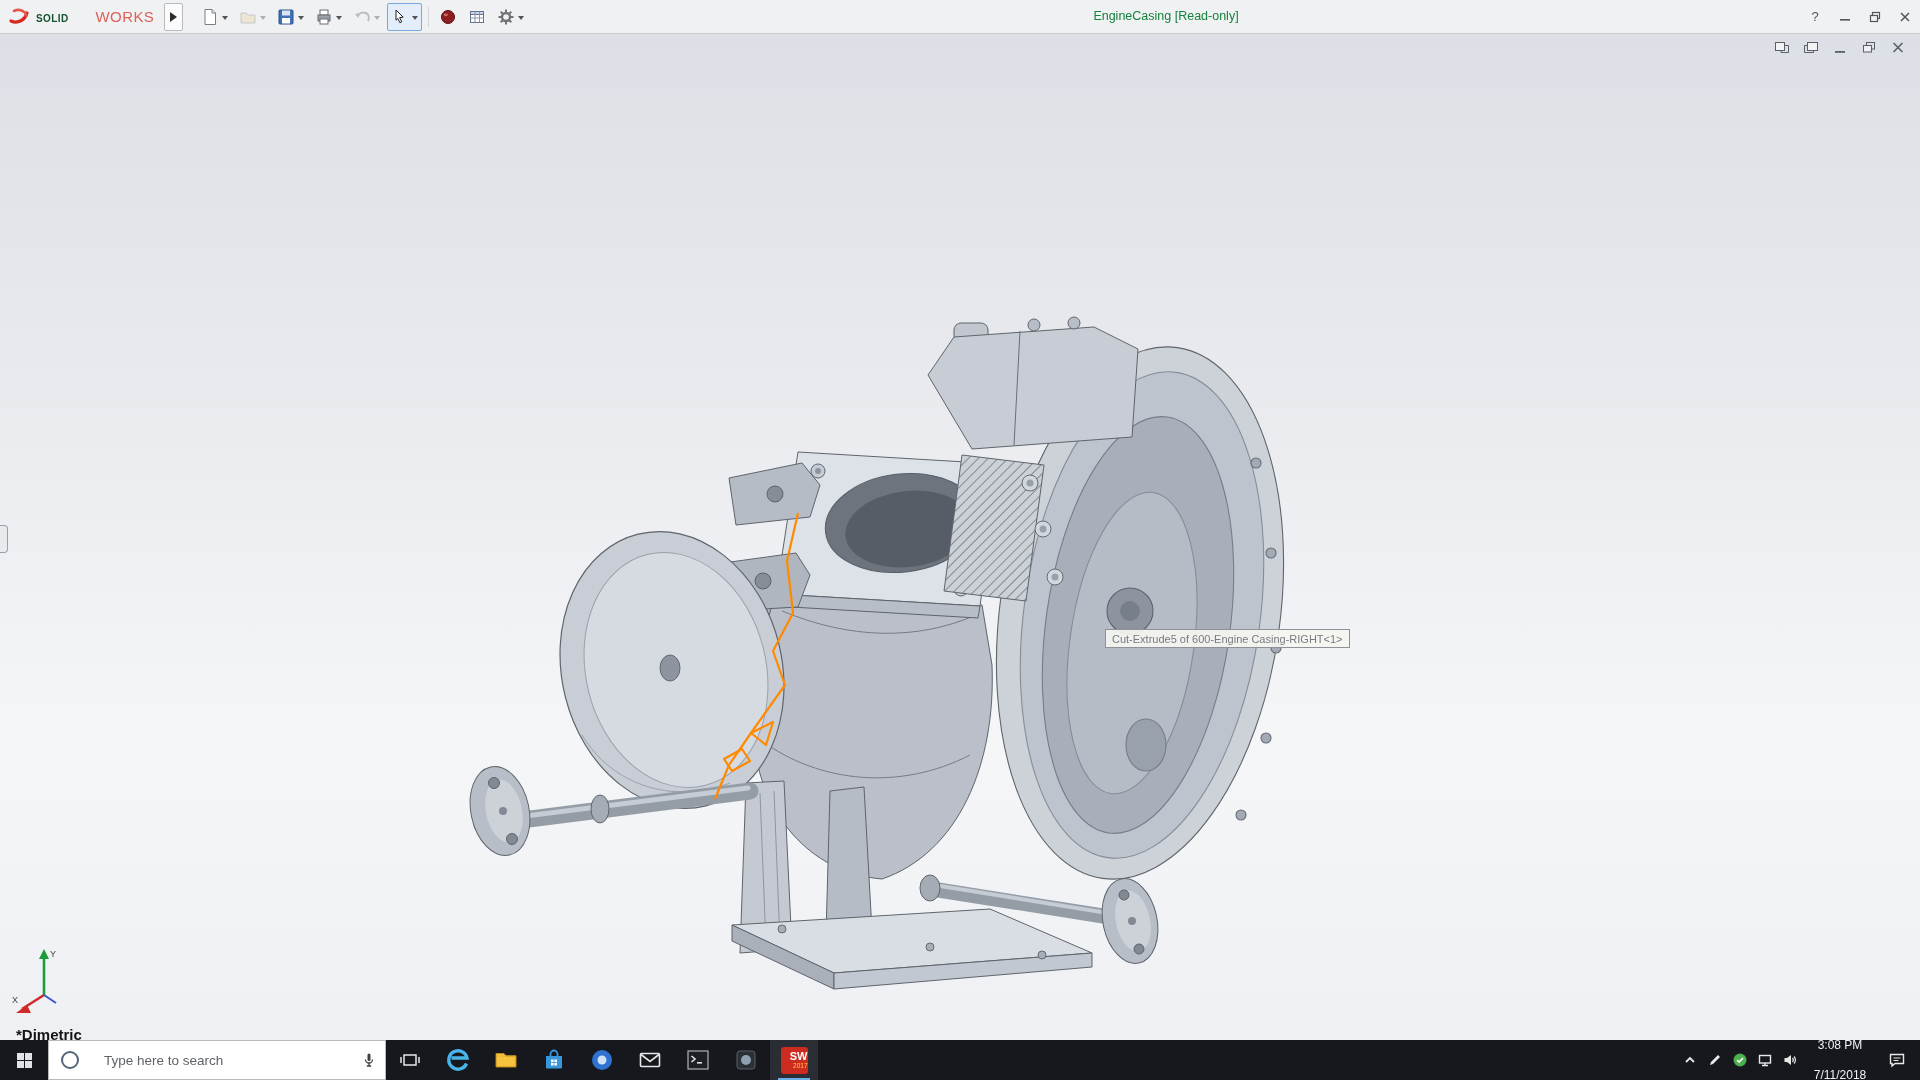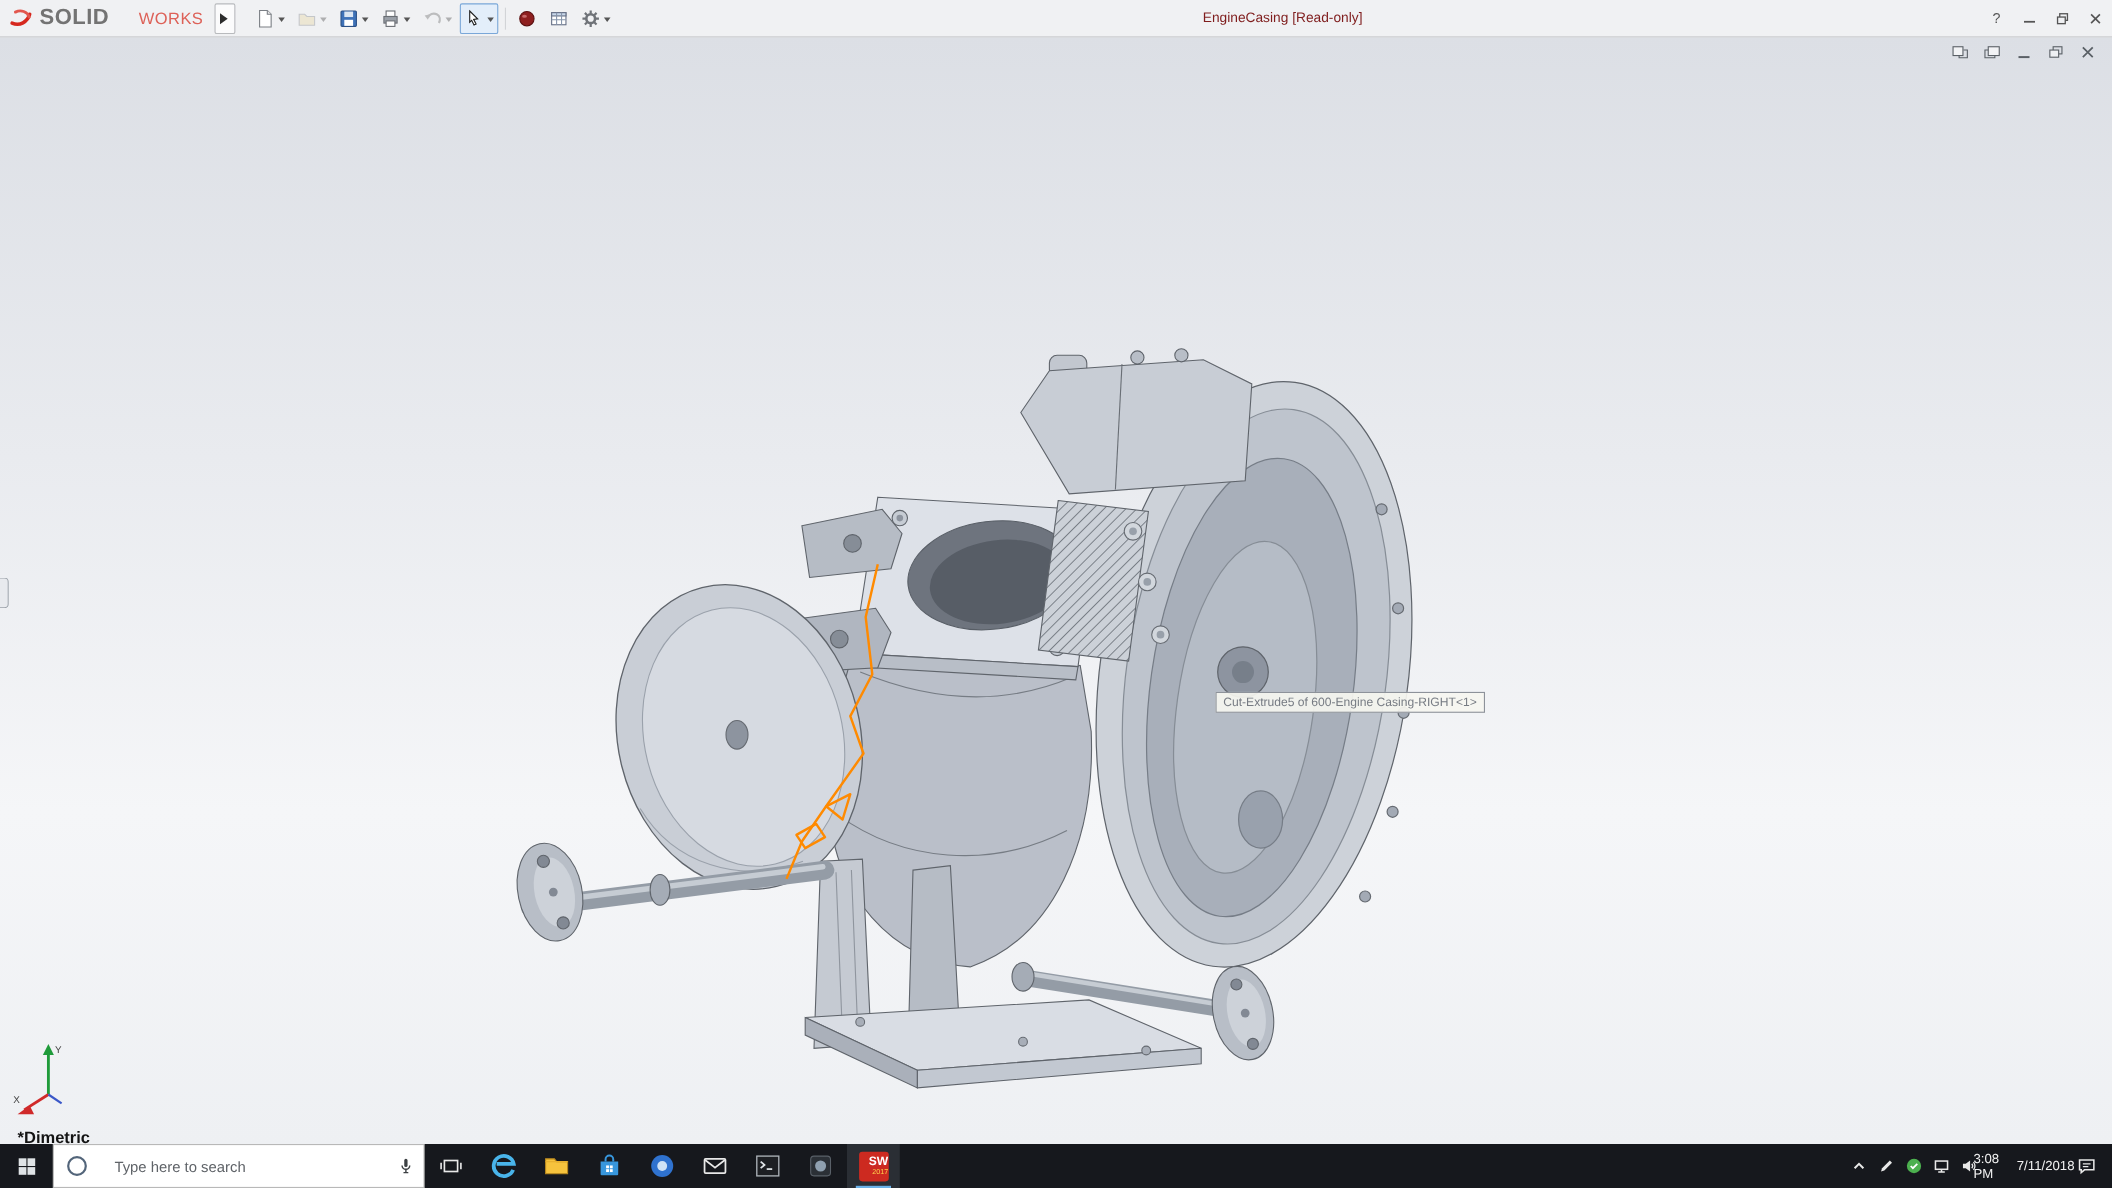--- a/index.html
+++ b/index.html
@@ -9,7 +9,7 @@
   
   .titlebar{position:absolute;left:0;top:0;right:0;height:33px;background:#f0f1f3;border-bottom:1px solid #c9cbce;display:flex;align-items:center;z-index:30;}
   .logo{display:flex;align-items:center;gap:4px;padding:0 8px 0 8px;}
-  .logo-solid{color:#737373;font-weight:700;font-size:20px;letter-spacing:.4px;}
+  .logo-solid{color:#14532d;font-weight:700;font-size:10px;letter-spacing:.4px;}
   .logo-works{color:#dd6158;font-weight:400;font-size:15px;letter-spacing:.4px;padding-left:27px;}
   .flyout{width:17px;height:26px;border:1px solid #b8babd;background:#fbfbfc;display:flex;align-items:center;justify-content:center;border-radius:2px;margin-left:2px;}
   .flyout .tri{width:0;height:0;border:5px solid transparent;border-left:7px solid #2b2b2b;margin-left:4px;}

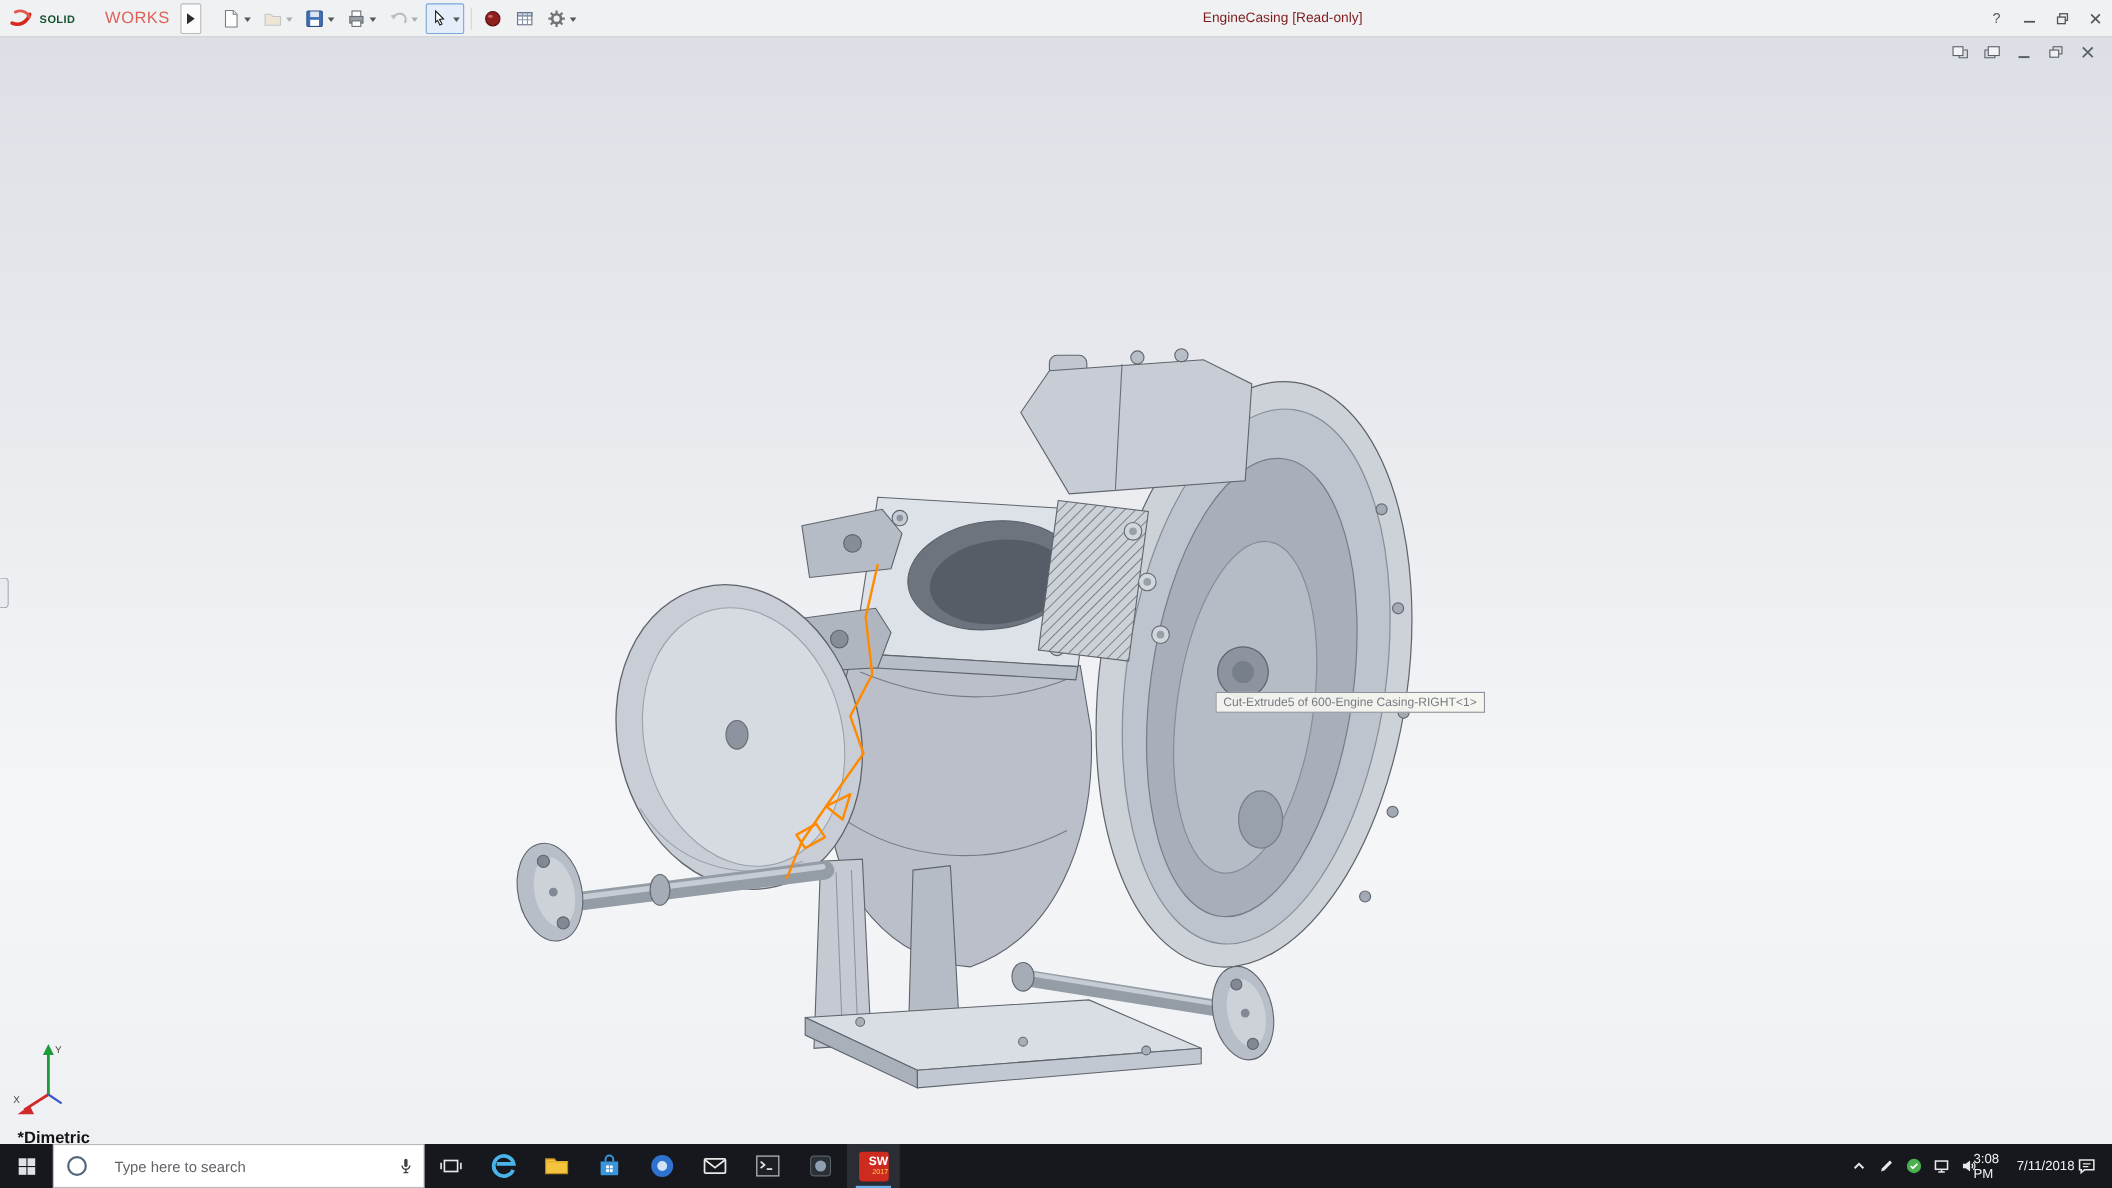--- a/index.html
+++ b/index.html
@@ -19,7 +19,7 @@
   .tb-btn.disabled{opacity:.42;}
   .caret{width:0;height:0;border:3px solid transparent;border-top:4px solid #555;margin:5px 0 0 3px;}
   .tb-sep{width:1px;height:20px;background:#d2d4d7;margin:0 3px;}
-  .win-title{position:absolute;left:1166px;top:0;transform:translateX(-50%);line-height:33px;font-size:12.5px;color:#7f1d1d;white-space:nowrap;}
+  .win-title{position:absolute;left:1166px;top:0;transform:translateX(-50%);line-height:33px;font-size:12.5px;color:#15803d;white-space:nowrap;}
   .win-controls{margin-left:auto;display:flex;height:100%;}
   .wc{width:30px;height:100%;display:flex;align-items:center;justify-content:center;color:#555;font-size:13px;}
 

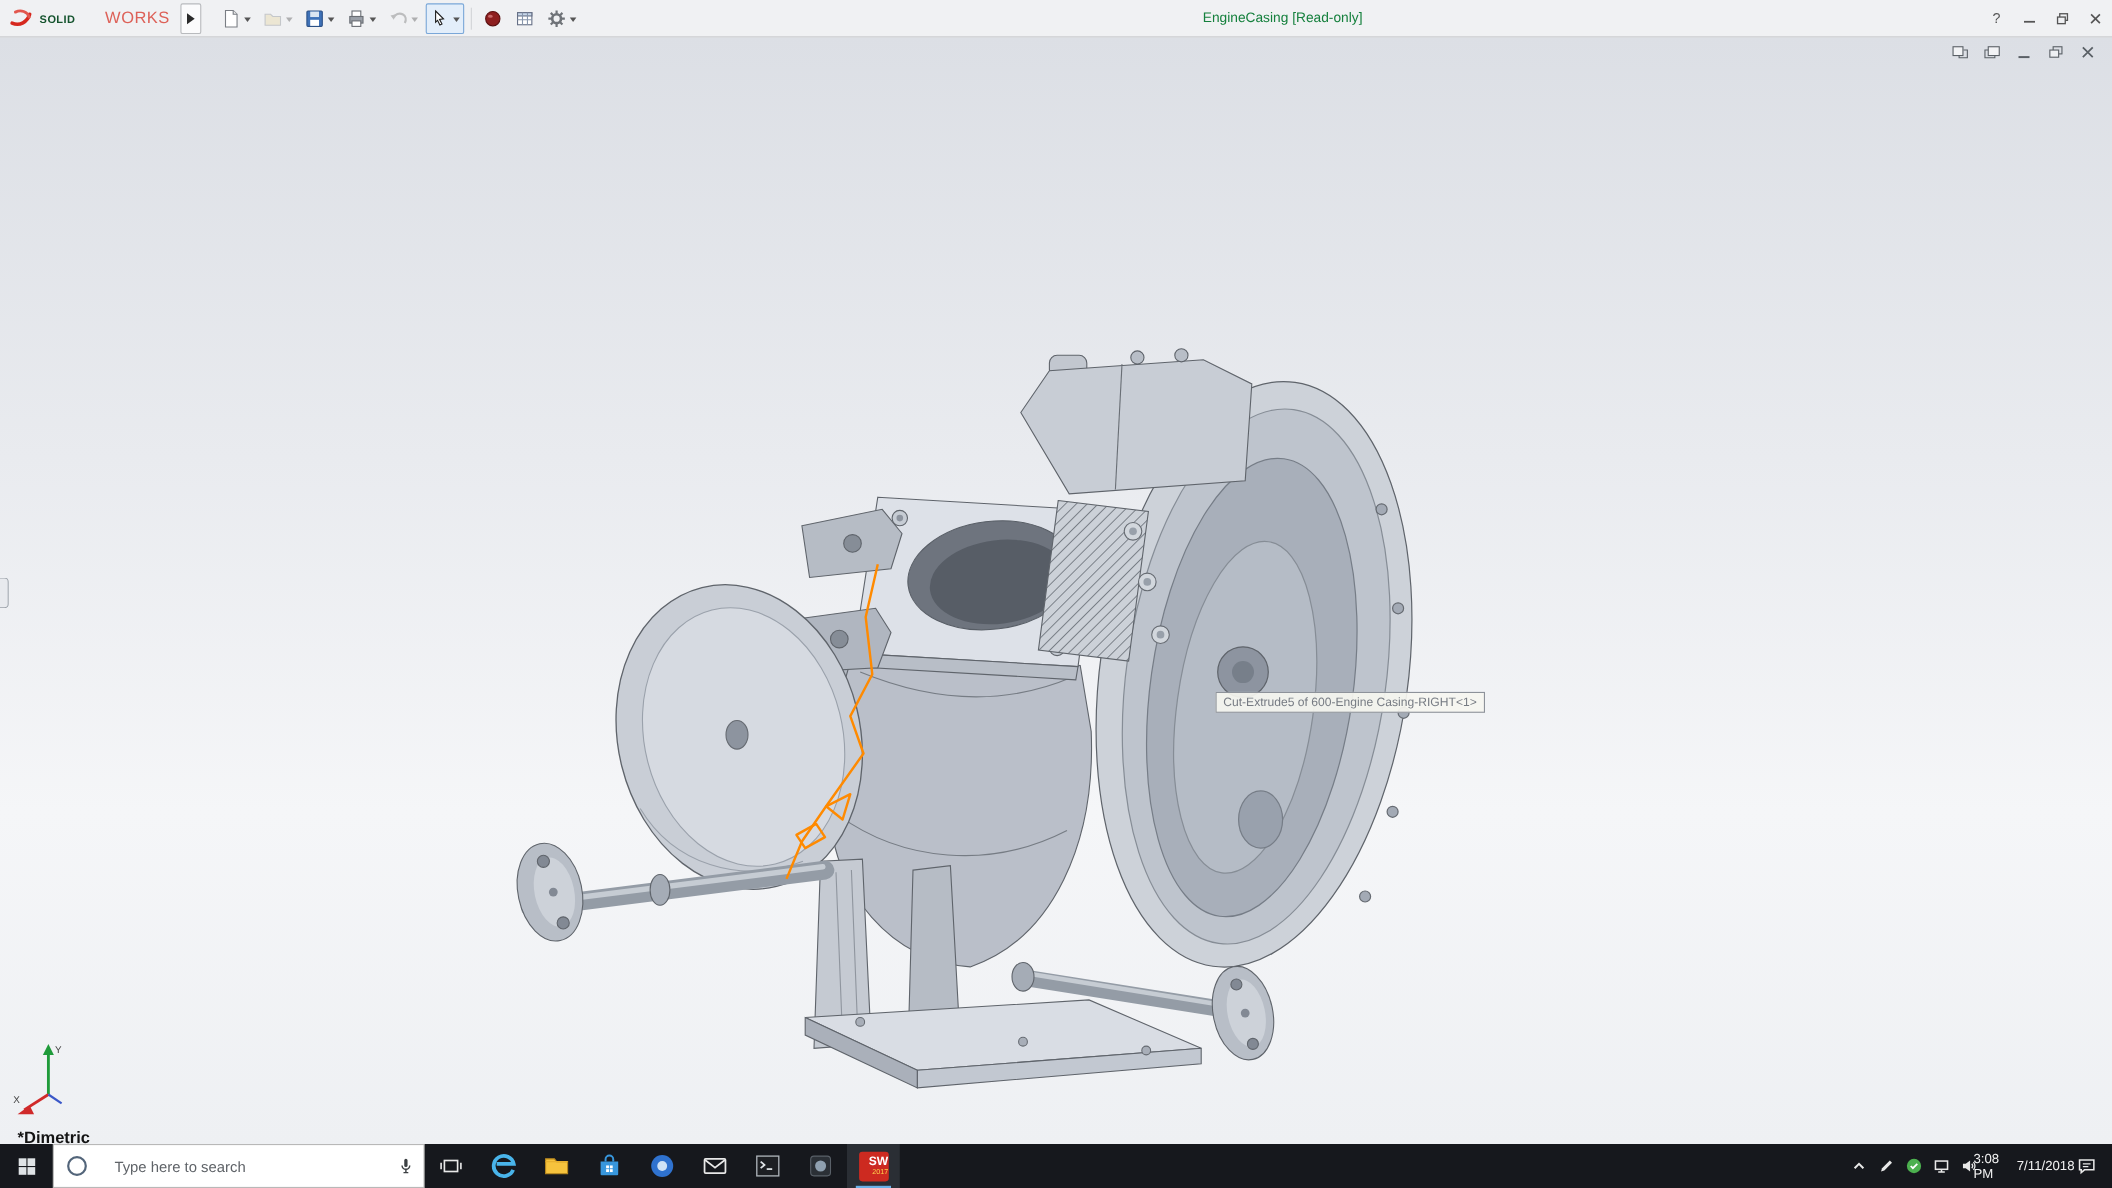--- a/index.html
+++ b/index.html
@@ -50,7 +50,7 @@
   .sw-badge .l2{font-size:6.5px;color:#ffd34d;margin-top:1.5px;}
   .tray{margin-left:auto;display:flex;align-items:center;padding-right:4px;}
   .tray-item{width:25px;height:40px;display:flex;align-items:center;justify-content:center;}
-  .clock{width:76px;height:40px;display:flex;flex-direction:row;align-items:center;justify-content:center;font-size:12px;line-height:14px;color:#f2f2f2;gap:16px;}
+  .clock{width:76px;height:40px;display:flex;flex-direction:column;align-items:center;justify-content:center;font-size:12px;line-height:14px;color:#f2f2f2;gap:16px;}
   .action{width:38px;}
 </style>
 </head>

